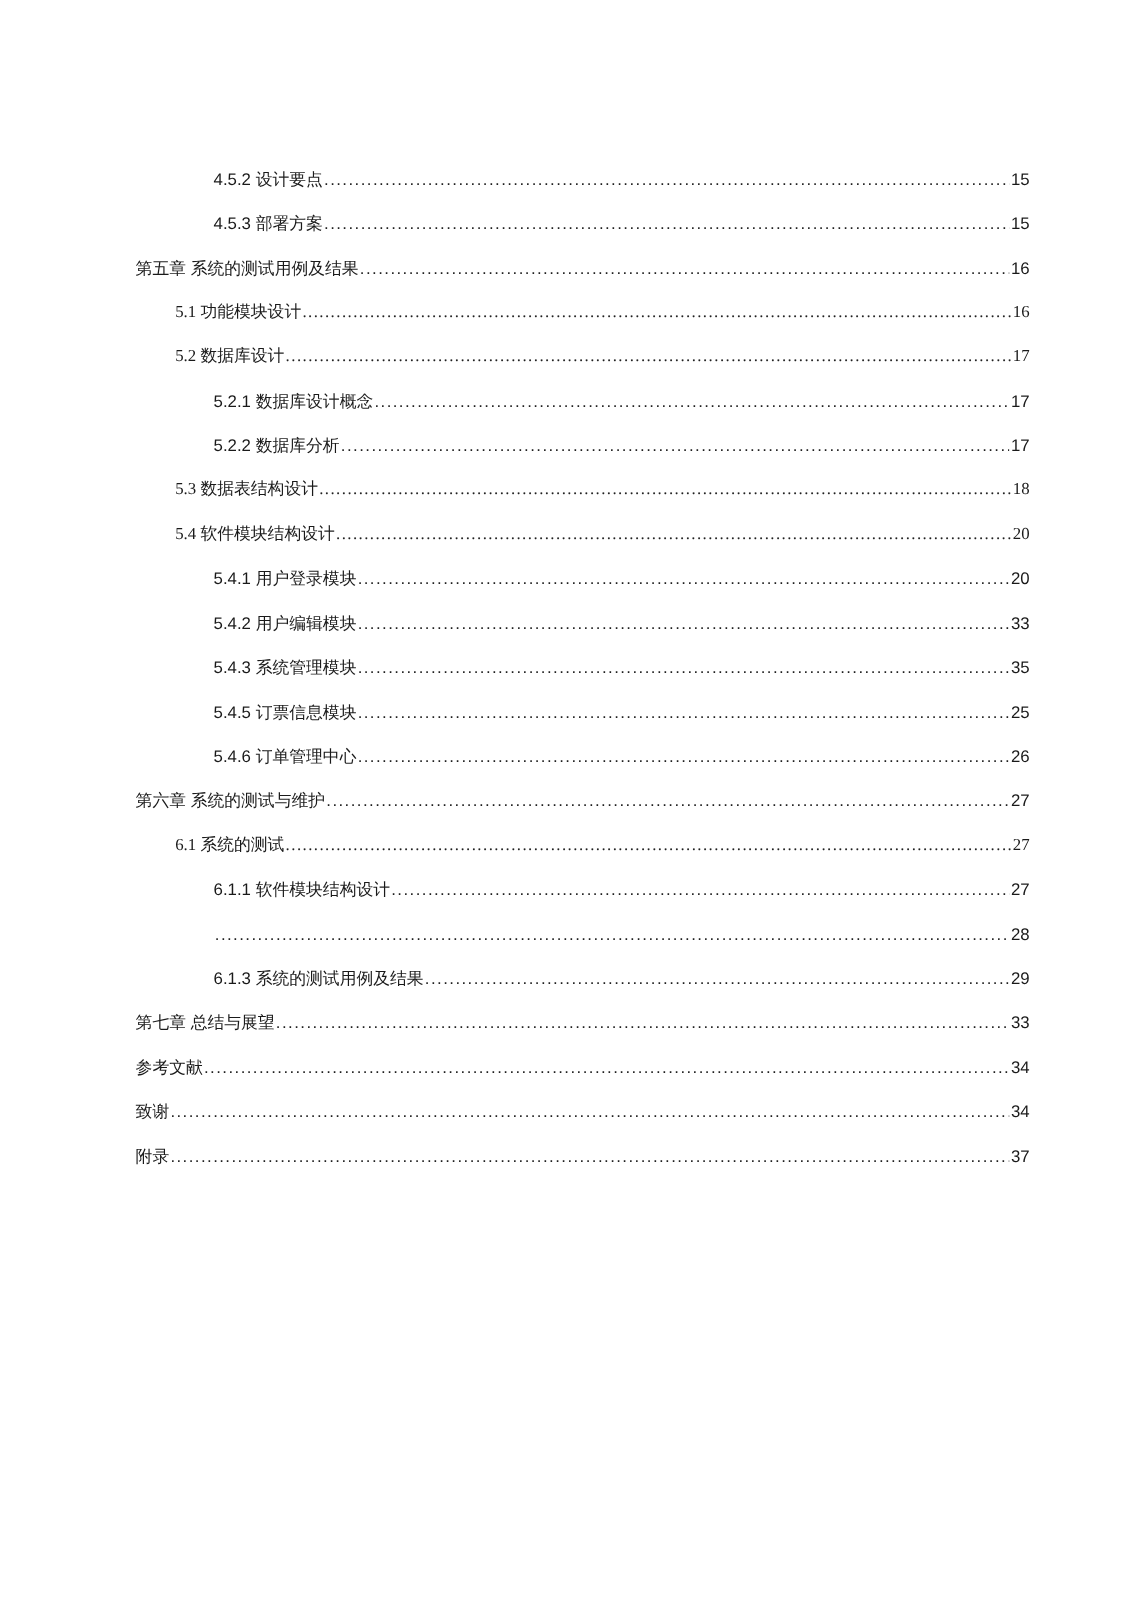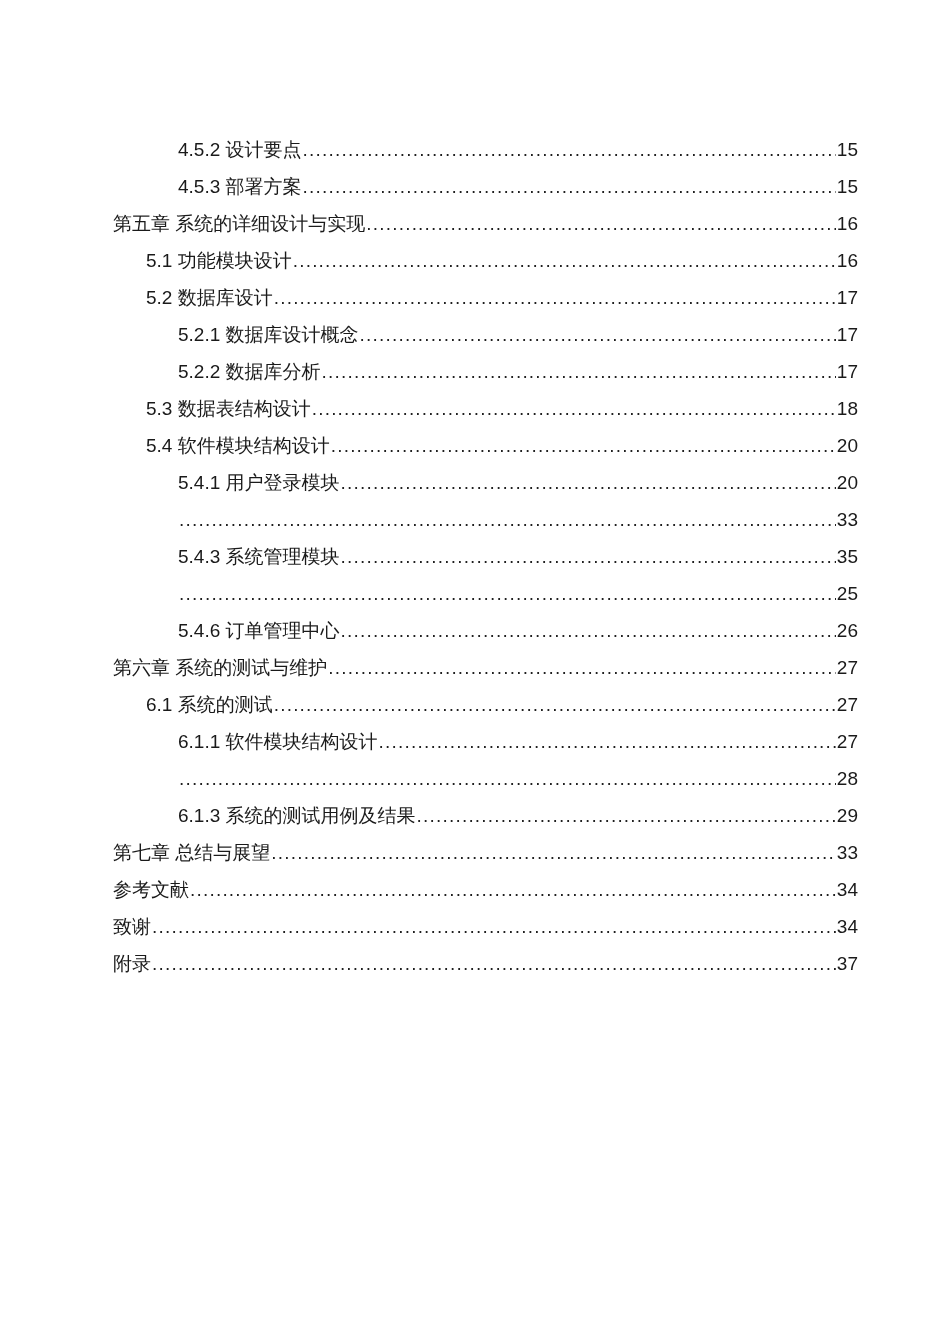--- a/index.html
+++ b/index.html
@@ -27,7 +27,7 @@
     align-items: baseline;
     height: 37px;
     line-height: 37px;
-    font-size: 19px;
+    font-size: 14px;
     white-space: nowrap;
   }
   .toc-row.lvl1 { padding-left: 33px; }

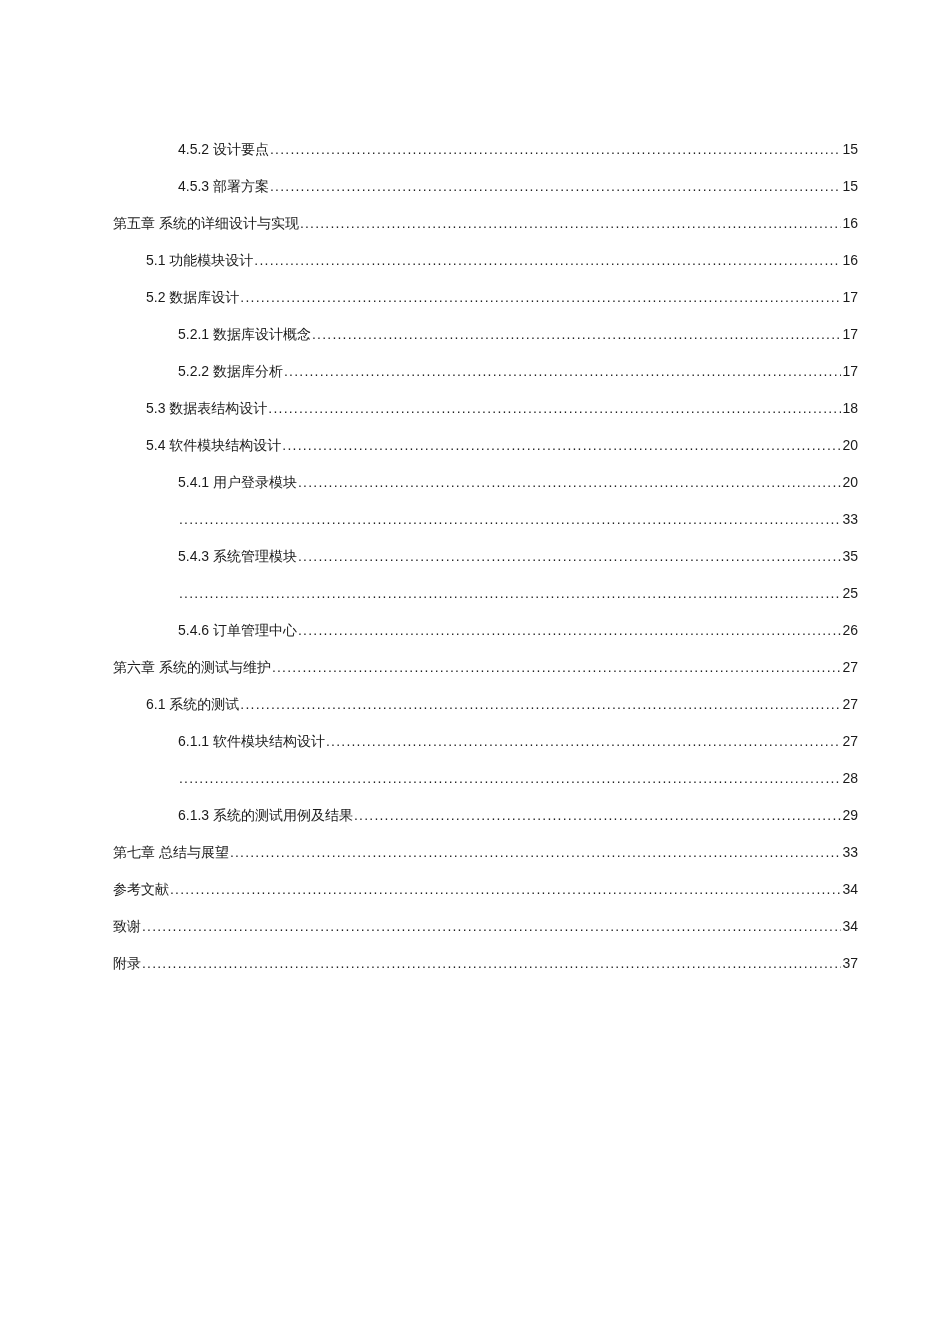--- a/index.html
+++ b/index.html
@@ -66,7 +66,7 @@
         <span class="toc-page">15</span>
       </div>
       <div class="toc-row lvl0">
-        <span class="toc-label">第五章  系统的详细设计与实现</span>
+        <span class="toc-label">第五章  系统的测试用例及结果</span>
         <span class="toc-dots"></span>
         <span class="toc-page">16</span>
       </div>

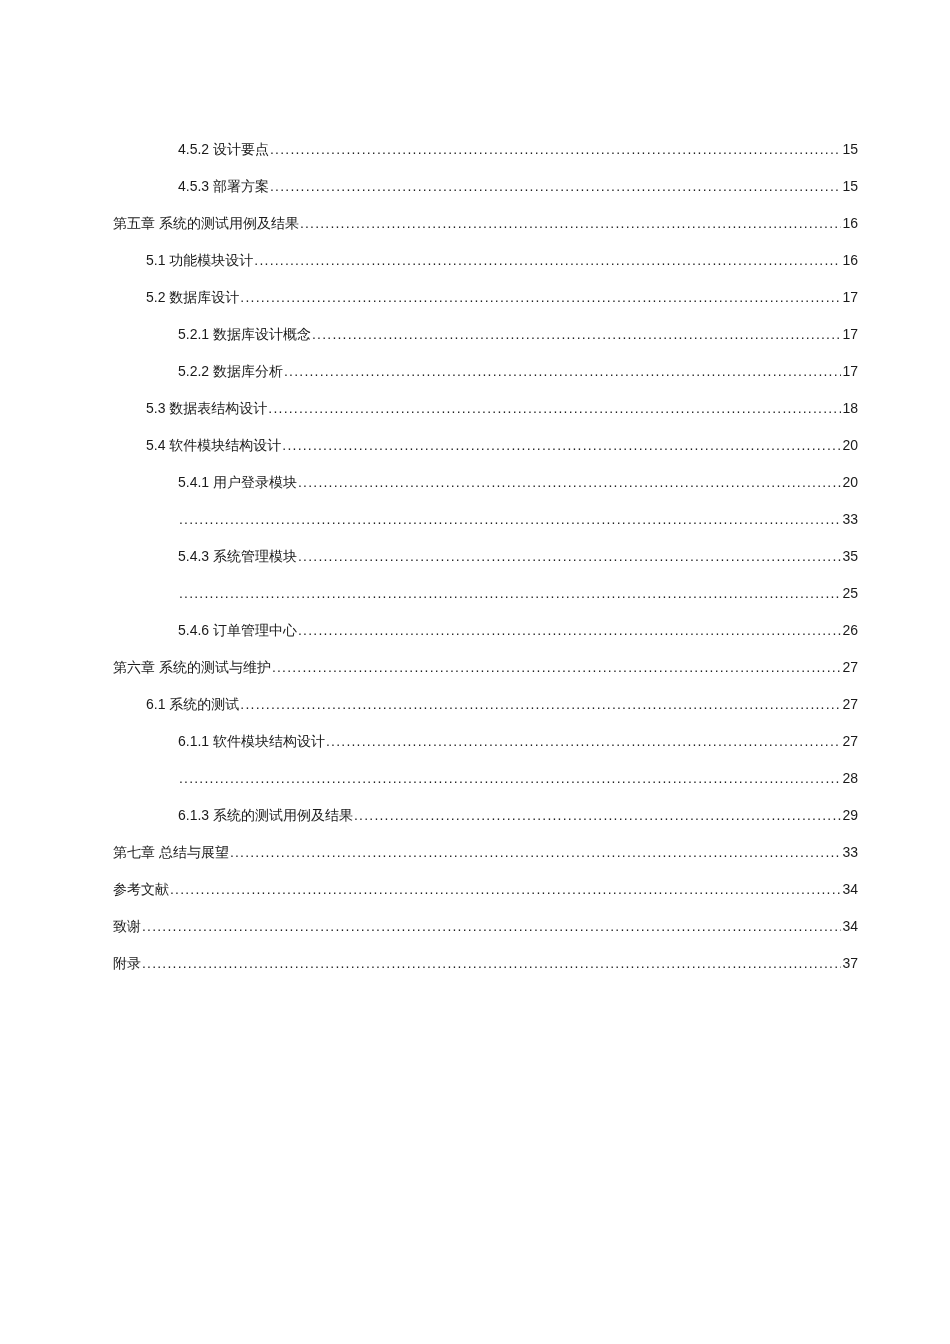--- a/index.html
+++ b/index.html
@@ -30,7 +30,7 @@
     font-size: 14px;
     white-space: nowrap;
   }
-  .toc-row.lvl1 { padding-left: 33px; }
+  .toc-row.lvl1 { padding-left: 33px; font-family: Liberation Serif, serif; }
   .toc-row.lvl2 { padding-left: 65px; }
   .toc-label {
     flex: none;

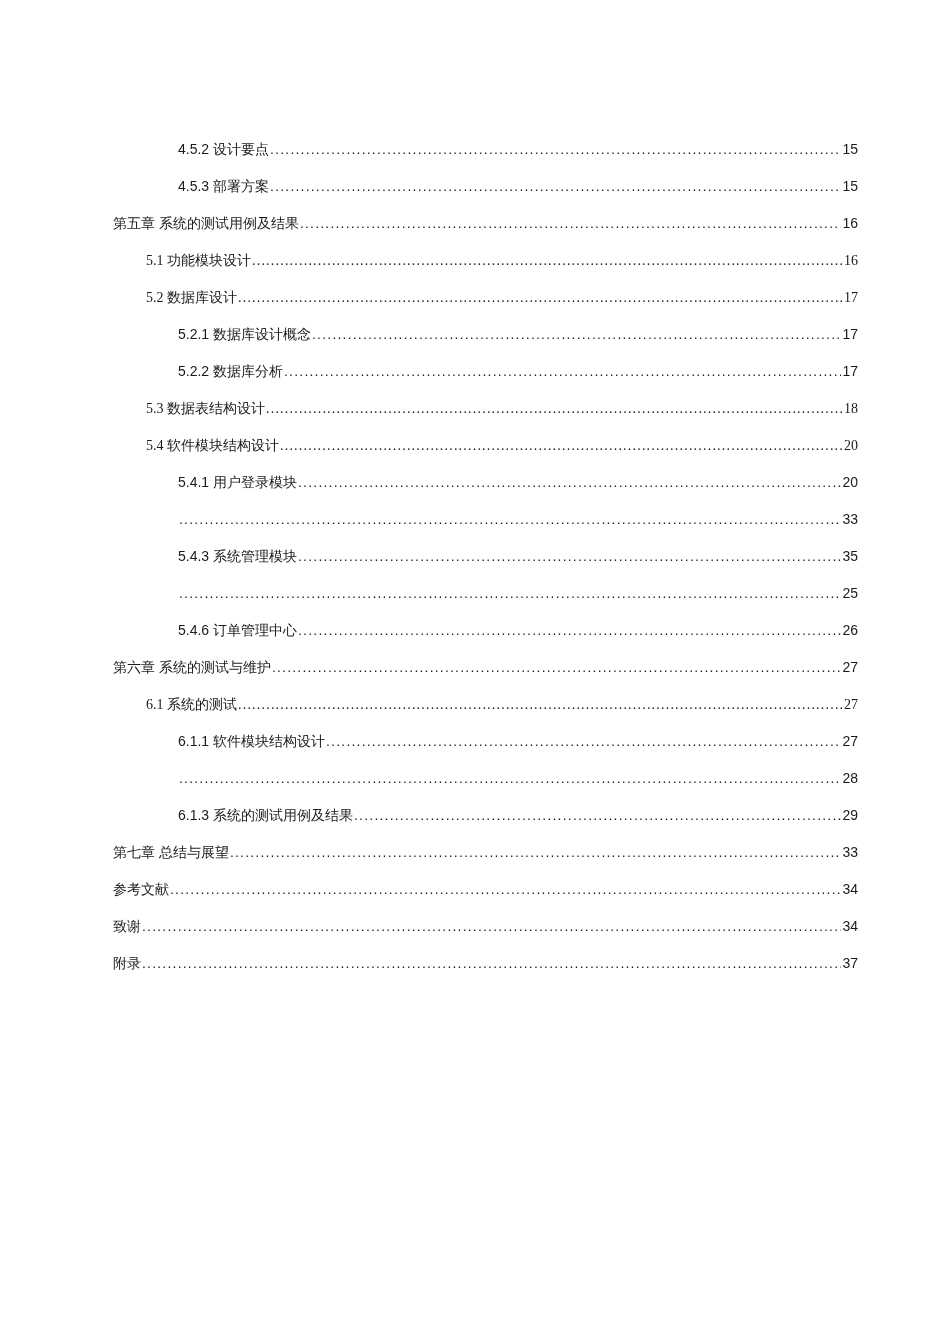--- a/index.html
+++ b/index.html
@@ -106,6 +106,7 @@
         <span class="toc-page">20</span>
       </div>
       <div class="toc-row lvl2">
+        <span class="toc-label">5.4.2 用户编辑模块</span>
         <span class="toc-dots"></span>
         <span class="toc-page">33</span>
       </div>

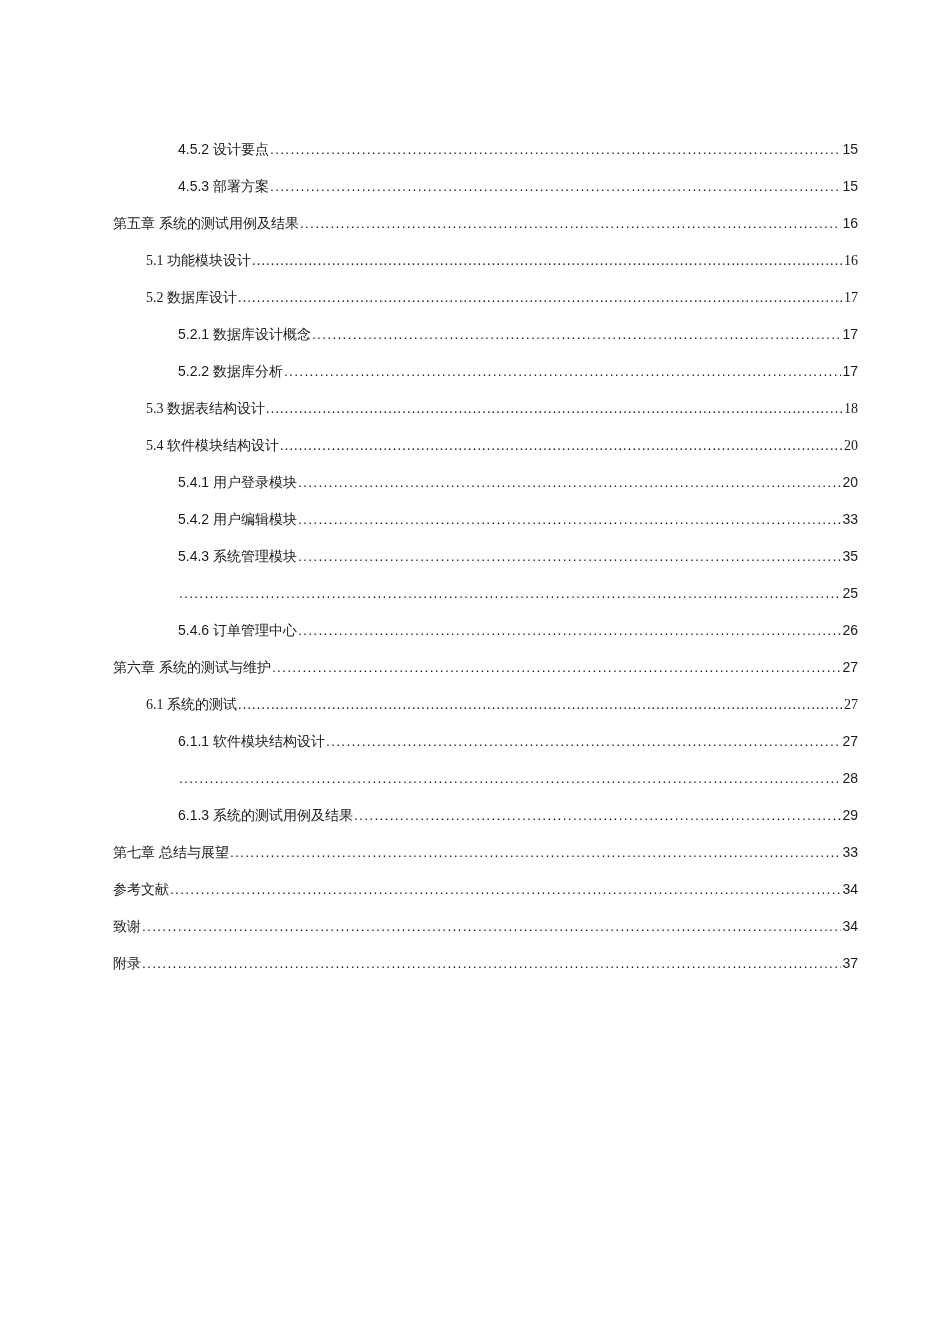--- a/index.html
+++ b/index.html
@@ -116,6 +116,7 @@
         <span class="toc-page">35</span>
       </div>
       <div class="toc-row lvl2">
+        <span class="toc-label">5.4.5 订票信息模块</span>
         <span class="toc-dots"></span>
         <span class="toc-page">25</span>
       </div>

